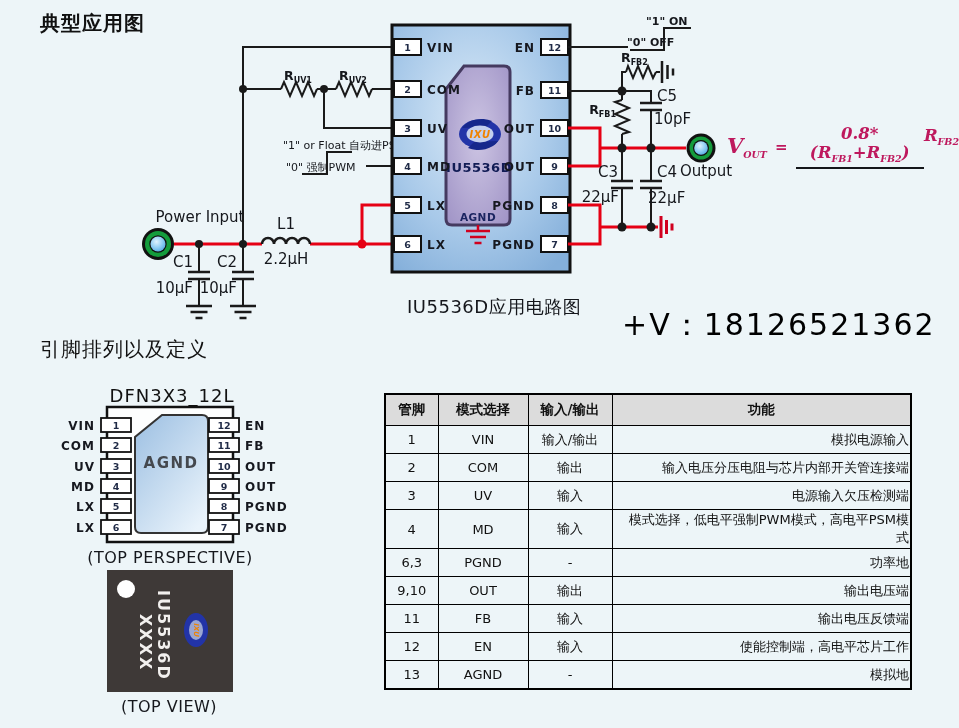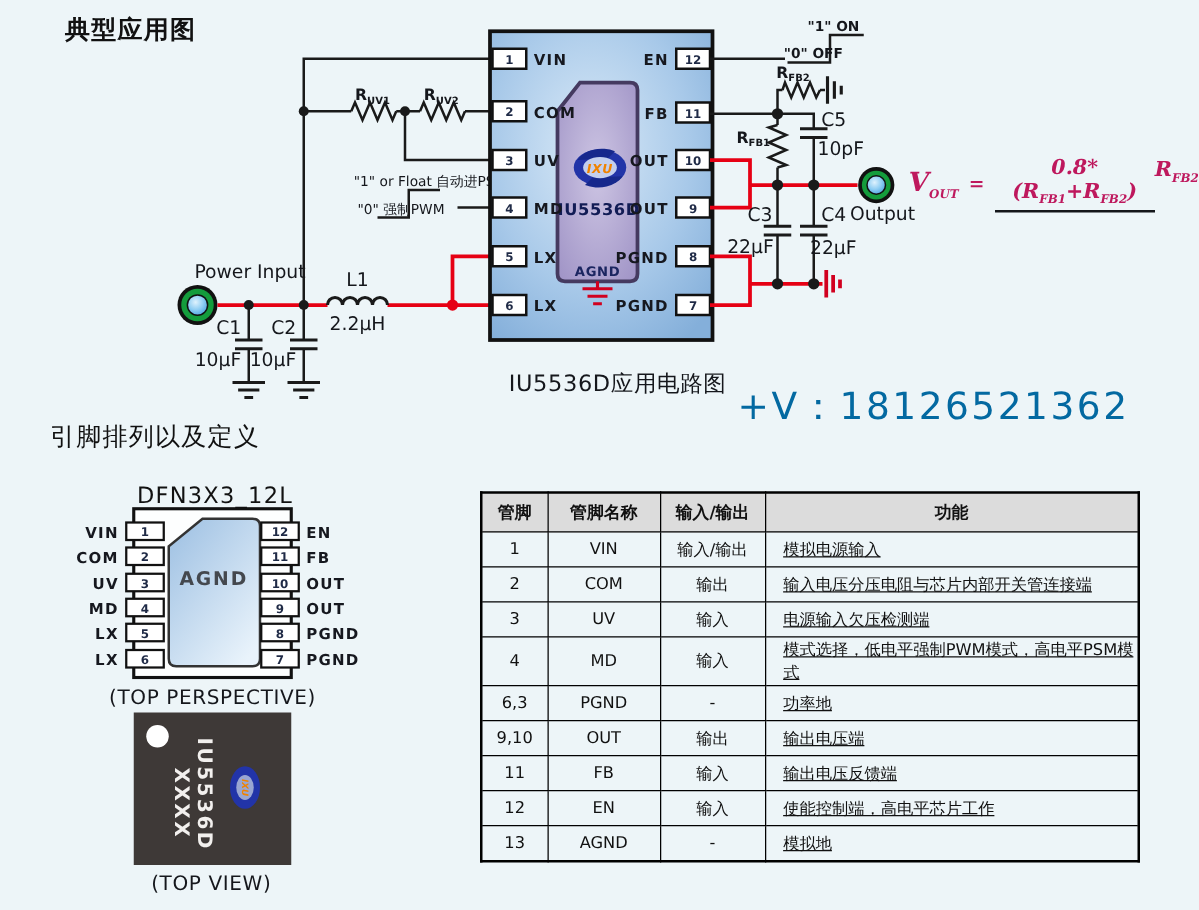--- a/index.html
+++ b/index.html
@@ -9,7 +9,7 @@
     font-family:"DejaVu Sans","Liberation Sans",sans-serif;
     color:#14161a;
   }
-  .h1{position:absolute;left:52px;top:10px;font-size:20px;font-weight:800;letter-spacing:1px;color:#111;}
+  .h1{position:absolute;left:40px;top:10px;font-size:20px;font-weight:800;letter-spacing:1px;color:#111;}
   .h2{position:absolute;left:40px;top:336px;font-size:20px;font-weight:400;letter-spacing:1px;color:#111;}
   .circuit-caption{position:absolute;left:407px;top:295px;font-size:18px;font-weight:400;color:#15171c;letter-spacing:.5px;}
   .watermark{position:absolute;left:590px;top:305px;font-size:30px;font-weight:400;color:#0369a1;letter-spacing:2px;}

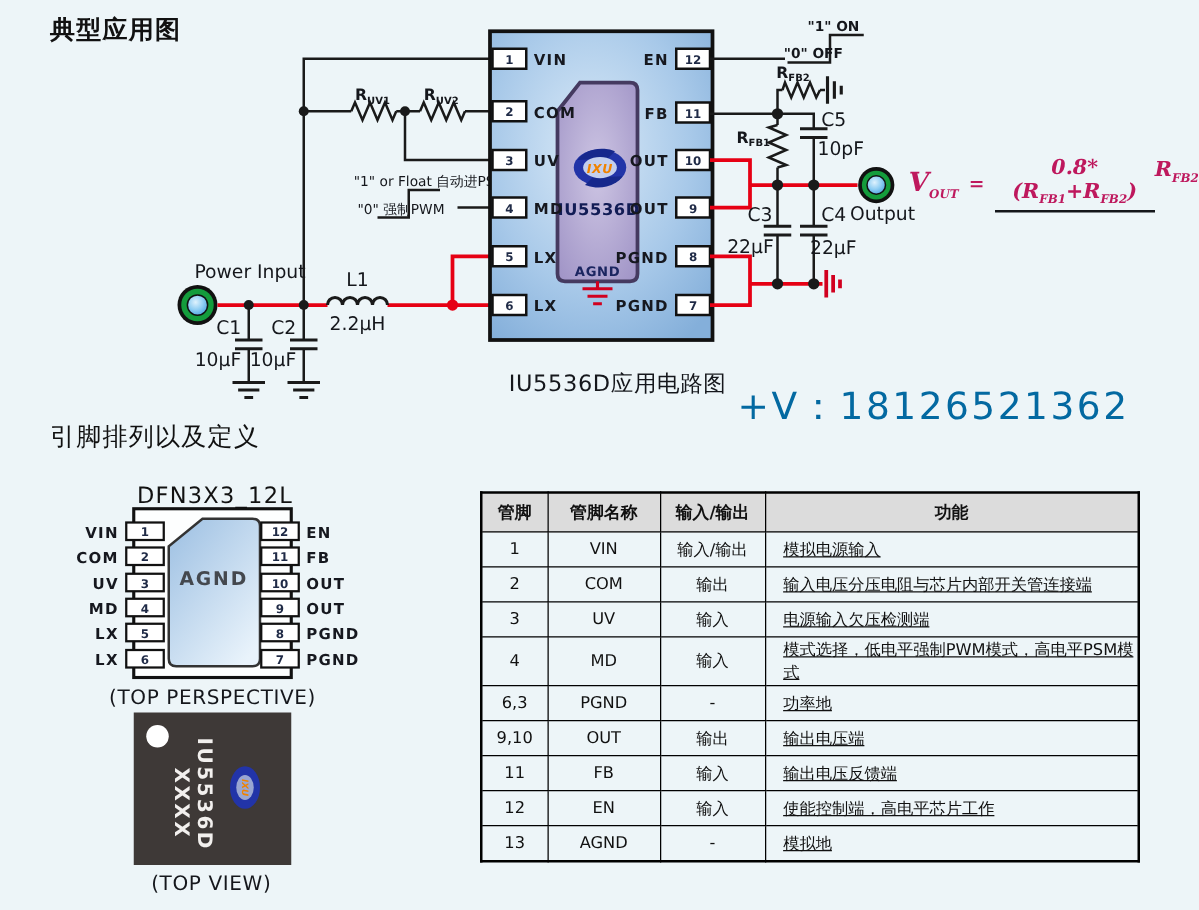--- a/index.html
+++ b/index.html
@@ -12,7 +12,7 @@
   .h1{position:absolute;left:40px;top:10px;font-size:20px;font-weight:800;letter-spacing:1px;color:#111;}
   .h2{position:absolute;left:40px;top:336px;font-size:20px;font-weight:400;letter-spacing:1px;color:#111;}
   .circuit-caption{position:absolute;left:407px;top:295px;font-size:18px;font-weight:400;color:#15171c;letter-spacing:.5px;}
-  .watermark{position:absolute;left:590px;top:305px;font-size:30px;font-weight:400;color:#0369a1;letter-spacing:2px;}
+  .watermark{position:absolute;left:622px;top:305px;font-size:30px;font-weight:400;color:#000000;letter-spacing:2px;}
 
   svg{position:absolute;left:0;top:0;}
   svg text{font-family:"DejaVu Sans","Liberation Sans",sans-serif;}

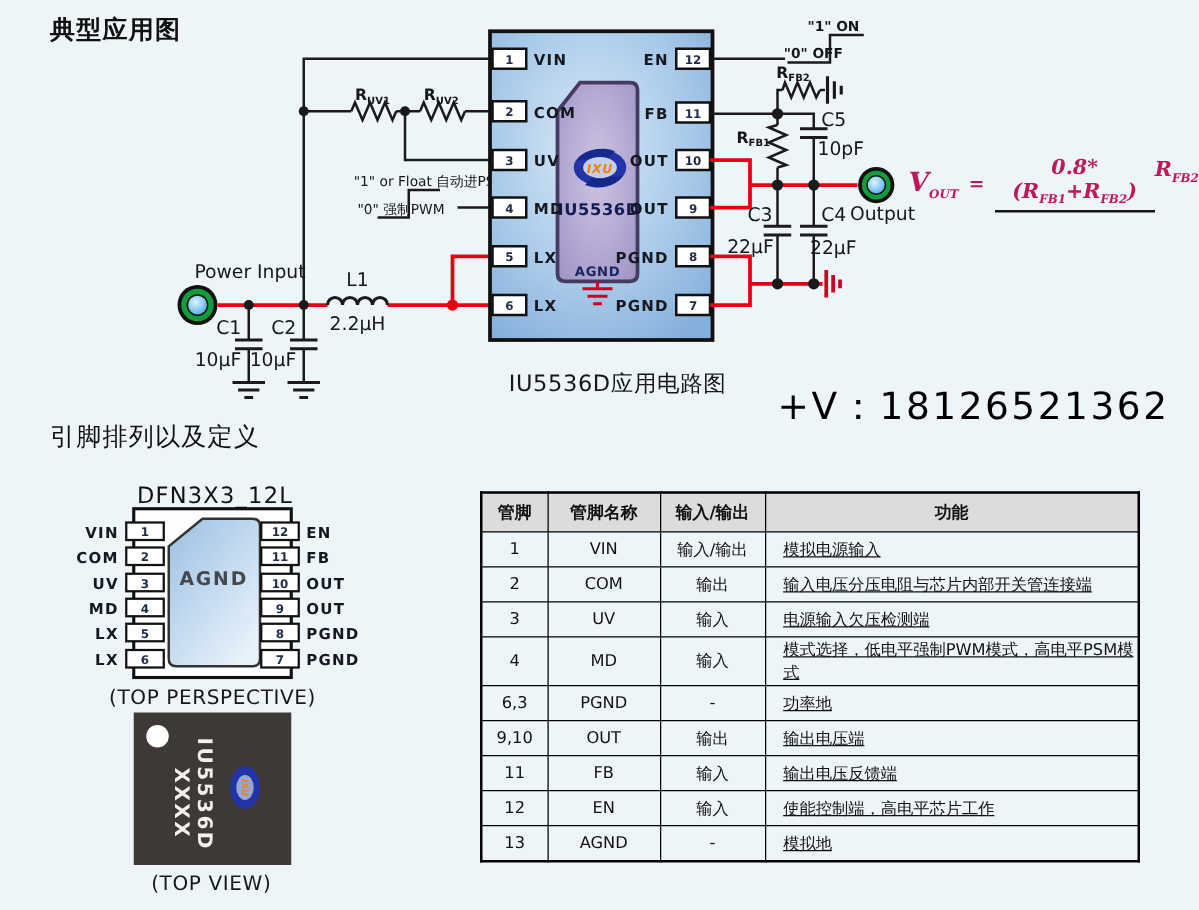--- a/index.html
+++ b/index.html
@@ -338,7 +338,7 @@
   <thead>
     <tr>
       <th>管脚</th>
-      <th>管脚名称</th>
+      <th>模式选择</th>
       <th>输入/输出</th>
       <th>功能</th>
     </tr>

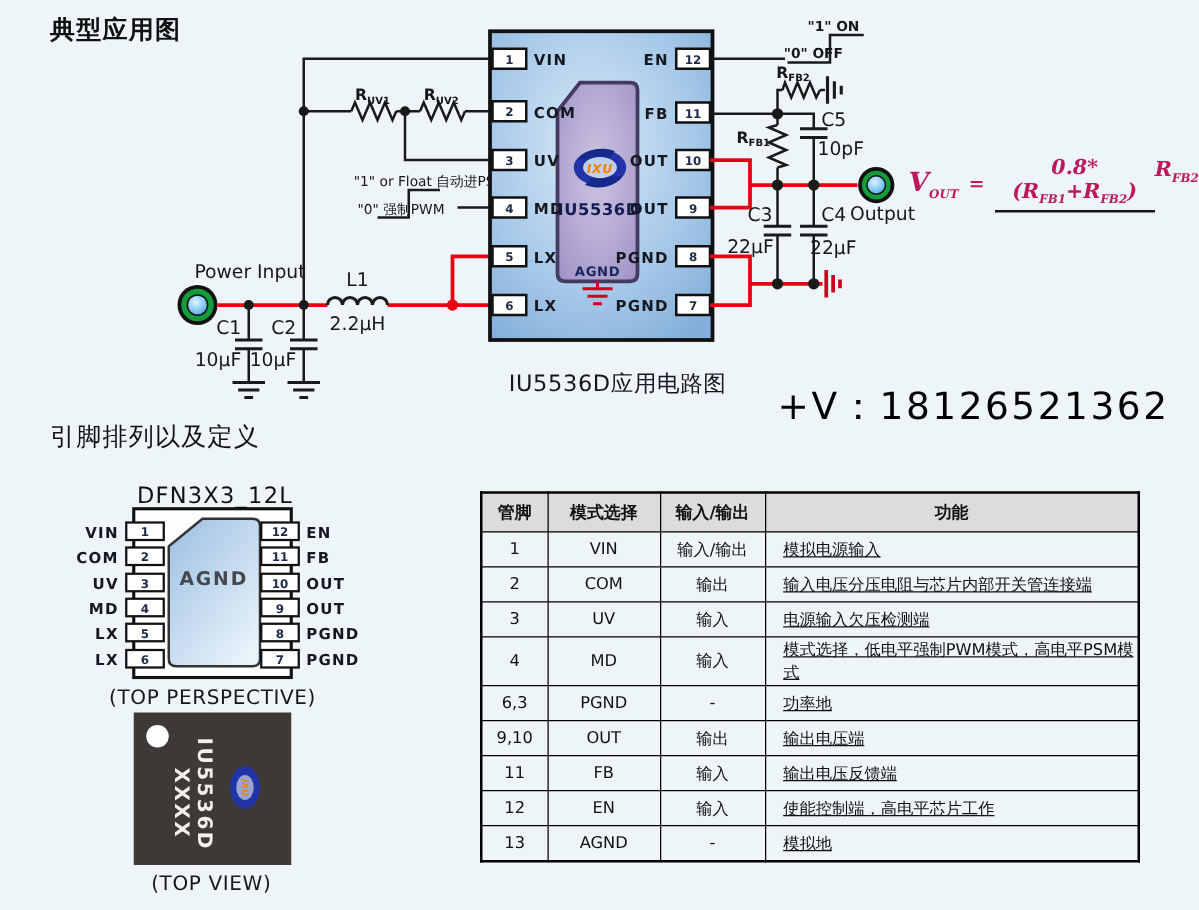--- a/index.html
+++ b/index.html
@@ -54,7 +54,7 @@
   .pin-table{border:2px solid #000;}
   .pin-table th{height:28px;background:#dcdcdc;font-weight:bold;font-size:13.5px;margin-top:48px;}
   .pin-table td{height:25px;text-align:center;}
-  .pin-table td.func{text-align:left;padding-left:14px;text-decoration:underline;}
+  .pin-table td.func{text-align:right;padding-left:14px;}
 </style>
 </head>
 <body>

